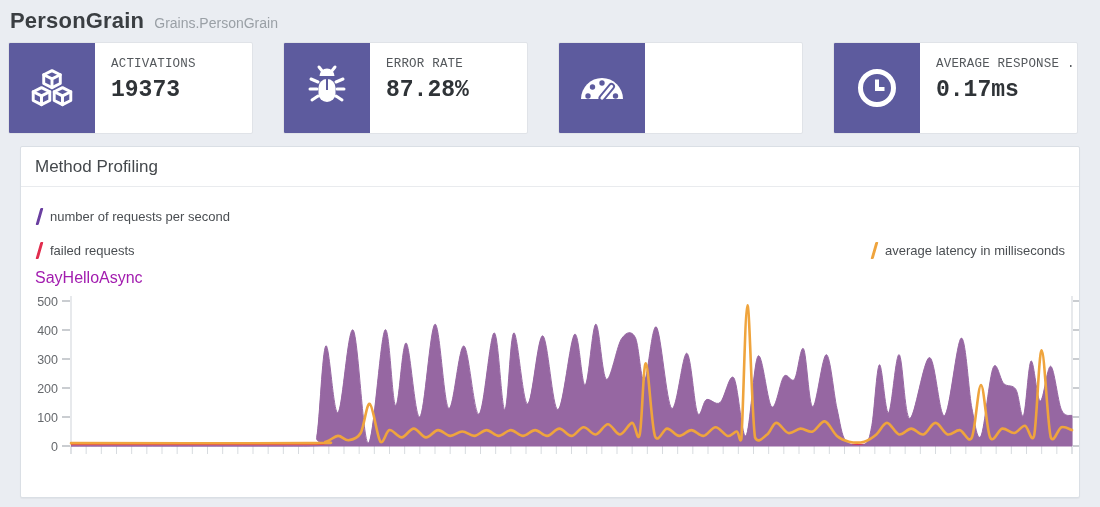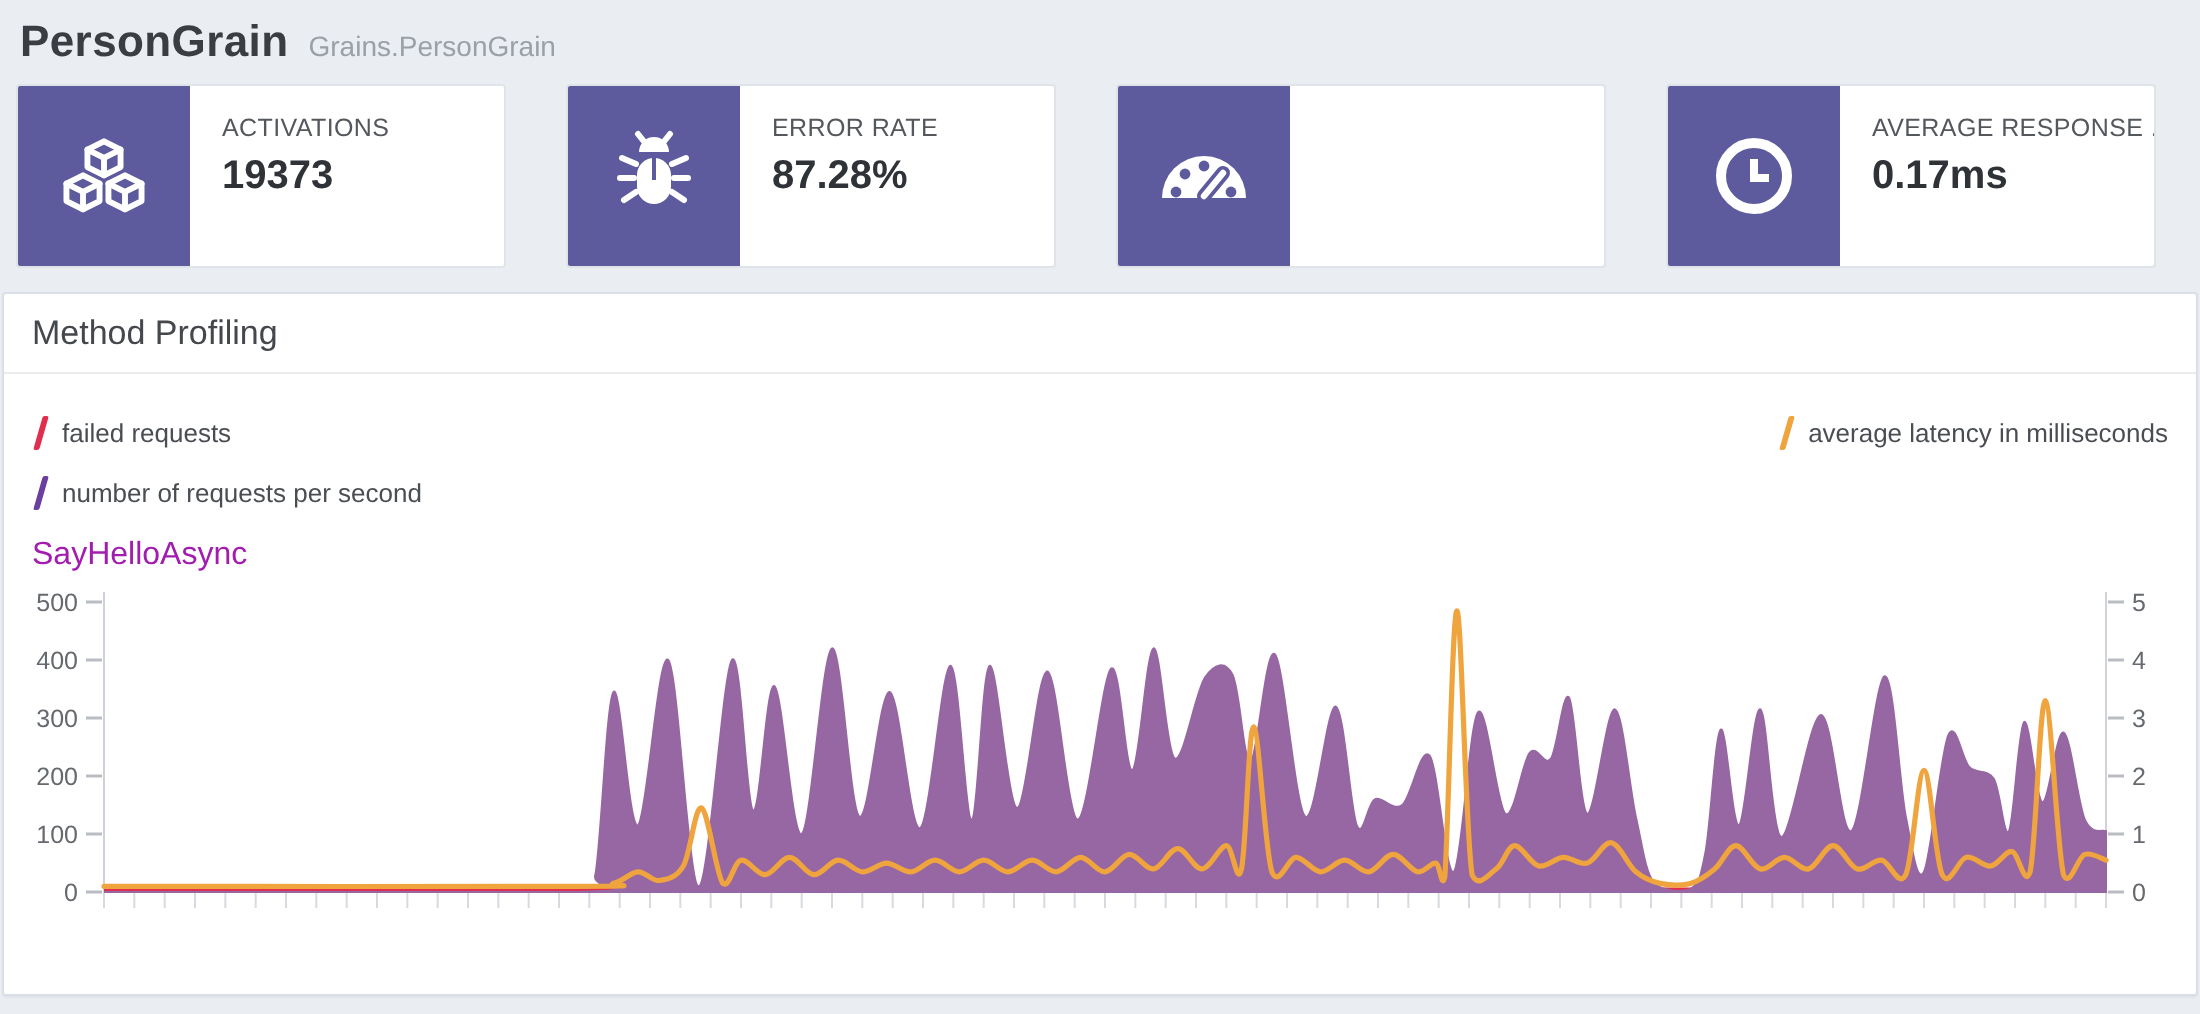--- a/index.html
+++ b/index.html
@@ -24,7 +24,7 @@
     width: 86px; flex: 0 0 86px; background: #5d5b9e;
     display: flex; align-items: center; justify-content: center;
   }
-  .stat-body { padding: 14px 12px 0 16px; overflow: hidden; }
+  .stat-body { padding: 14px 12px 0 16px; overflow: hidden; font-family: Liberation Mono, monospace; }
   .stat-label {
     font-size: 12.5px; color: #54585c; letter-spacing: .2px;
     white-space: nowrap; margin-bottom: 6px;

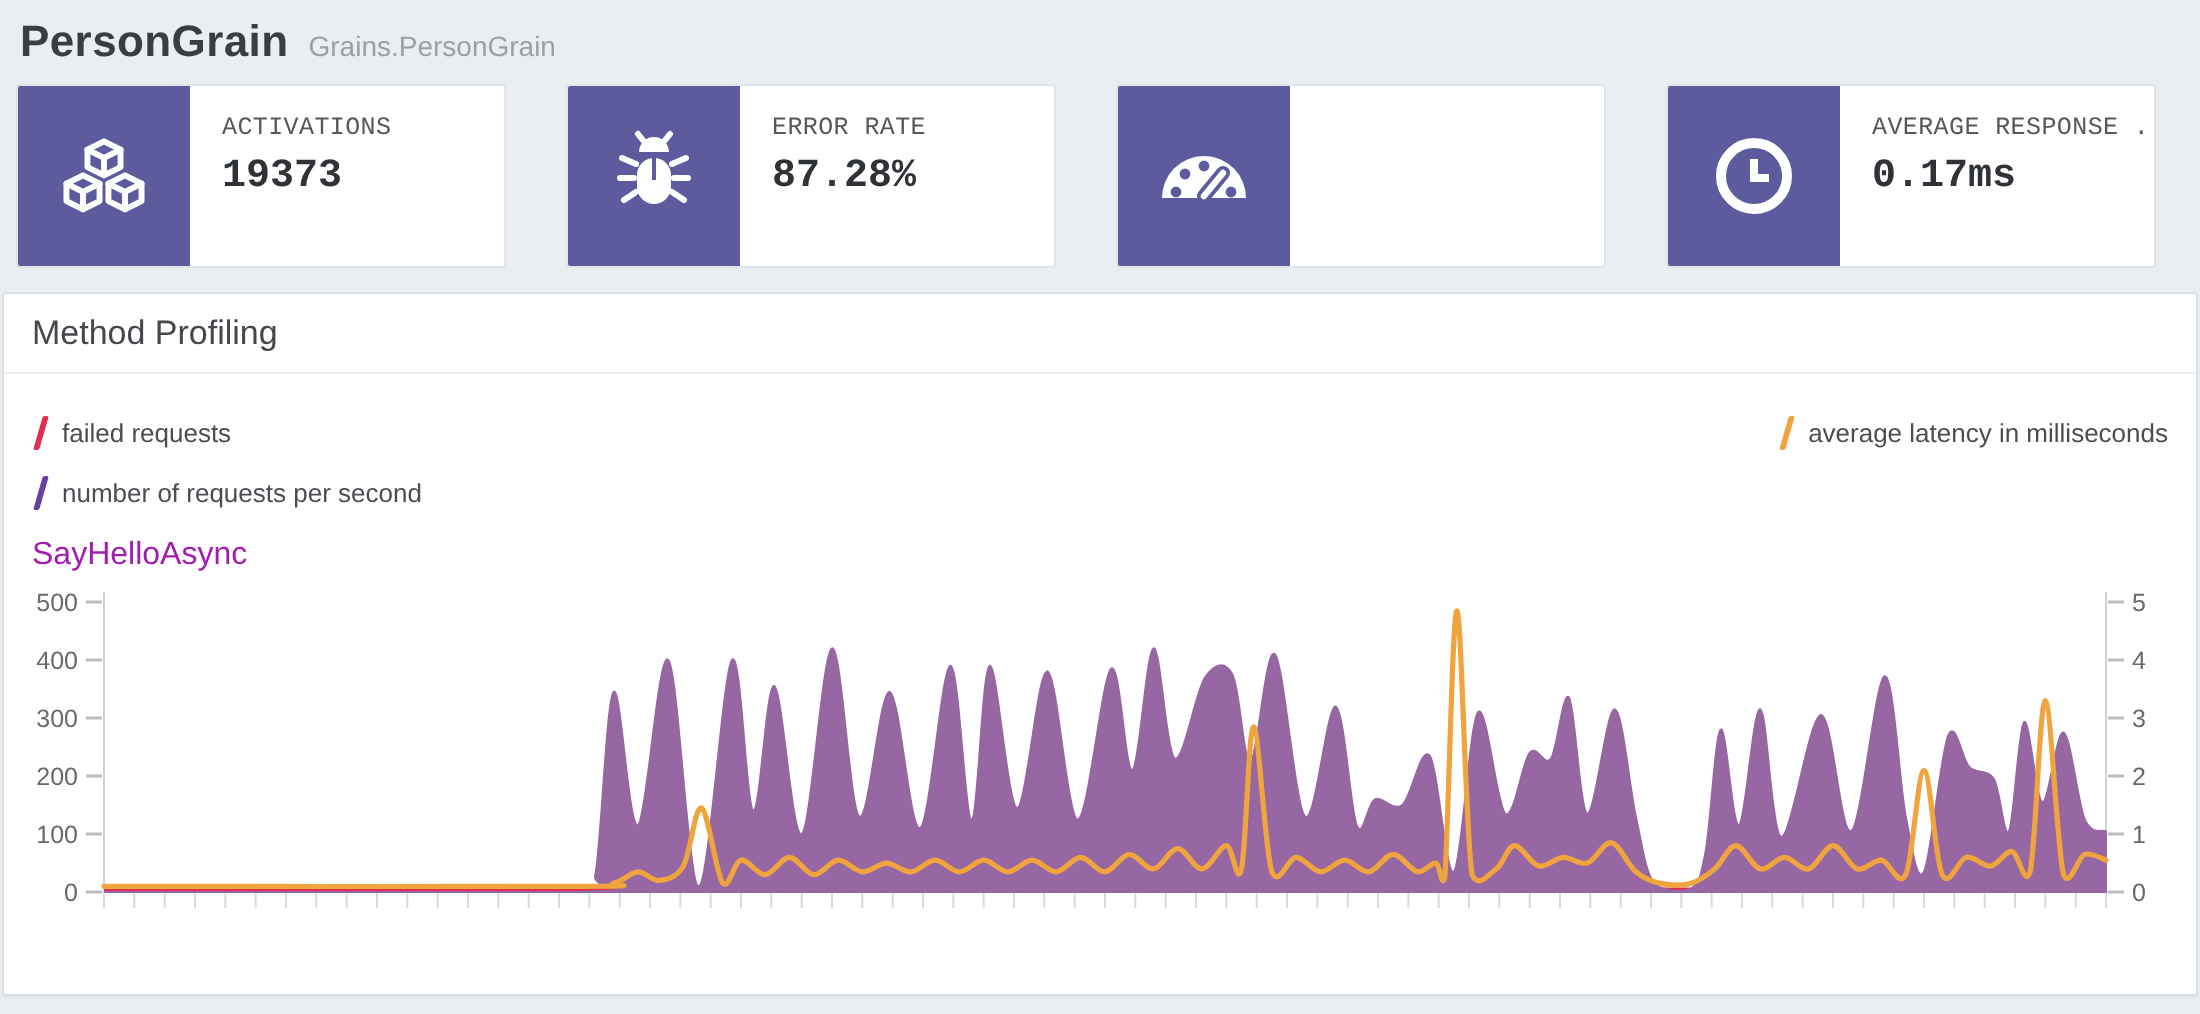--- a/index.html
+++ b/index.html
@@ -29,7 +29,7 @@
     font-size: 12.5px; color: #54585c; letter-spacing: .2px;
     white-space: nowrap; margin-bottom: 6px;
   }
-  .stat-value { font-size: 20px; font-weight: 700; color: #2f3337; }
+  .stat-value { font-size: 23px; font-weight: 700; color: #2f3337; }
 
   .panel {
     margin: 0 1px; background: #fff; border: 1px solid #dadfe5;

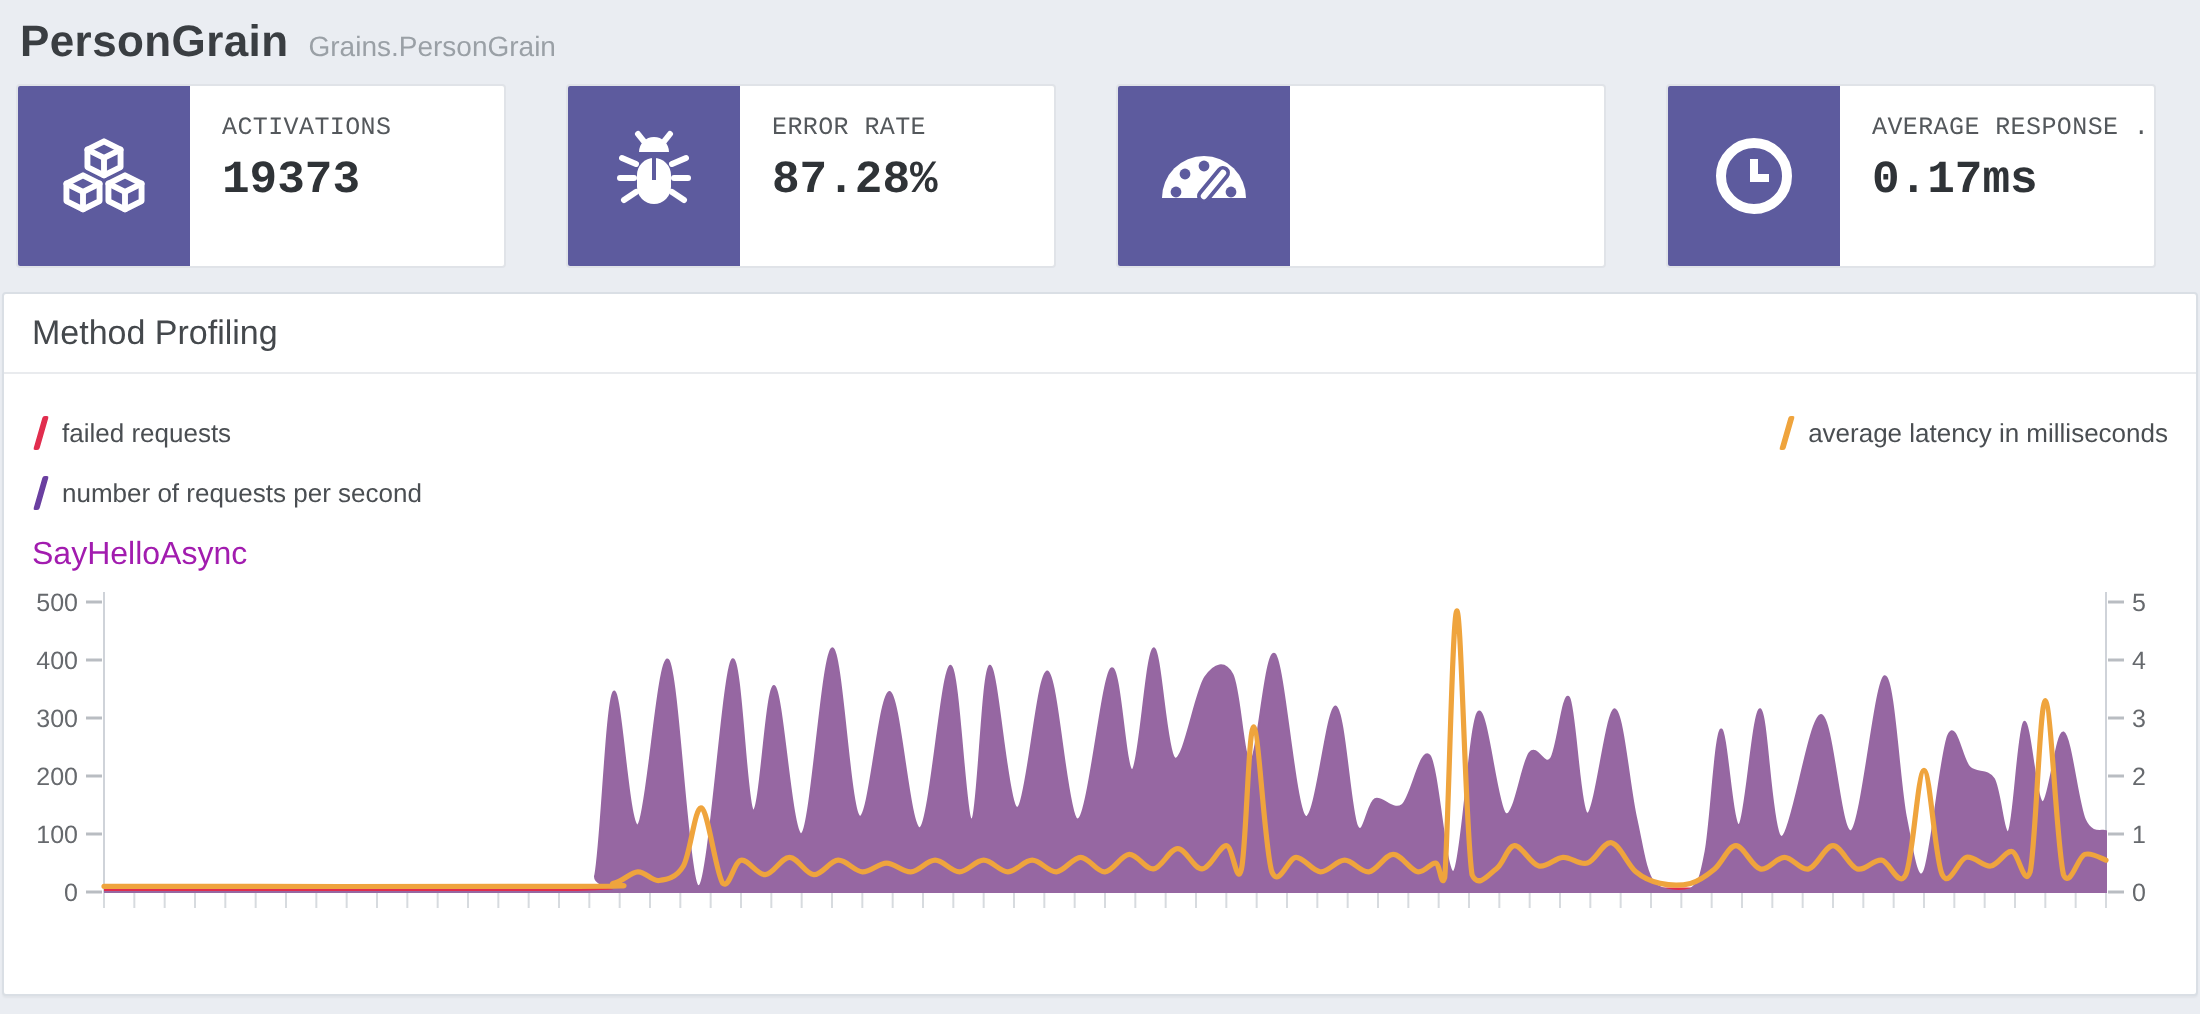--- a/index.html
+++ b/index.html
@@ -32,7 +32,7 @@
   .stat-value { font-size: 23px; font-weight: 700; color: #2f3337; }
 
   .panel {
-    margin: 0 1px; background: #fff; border: 1px solid #dadfe5;
+    margin: 0 20px; background: #fff; border: 1px solid #dadfe5;
     border-radius: 2px; height: 352px; overflow: hidden;
     box-shadow: 0 1px 1px rgba(0,0,0,0.04);
   }

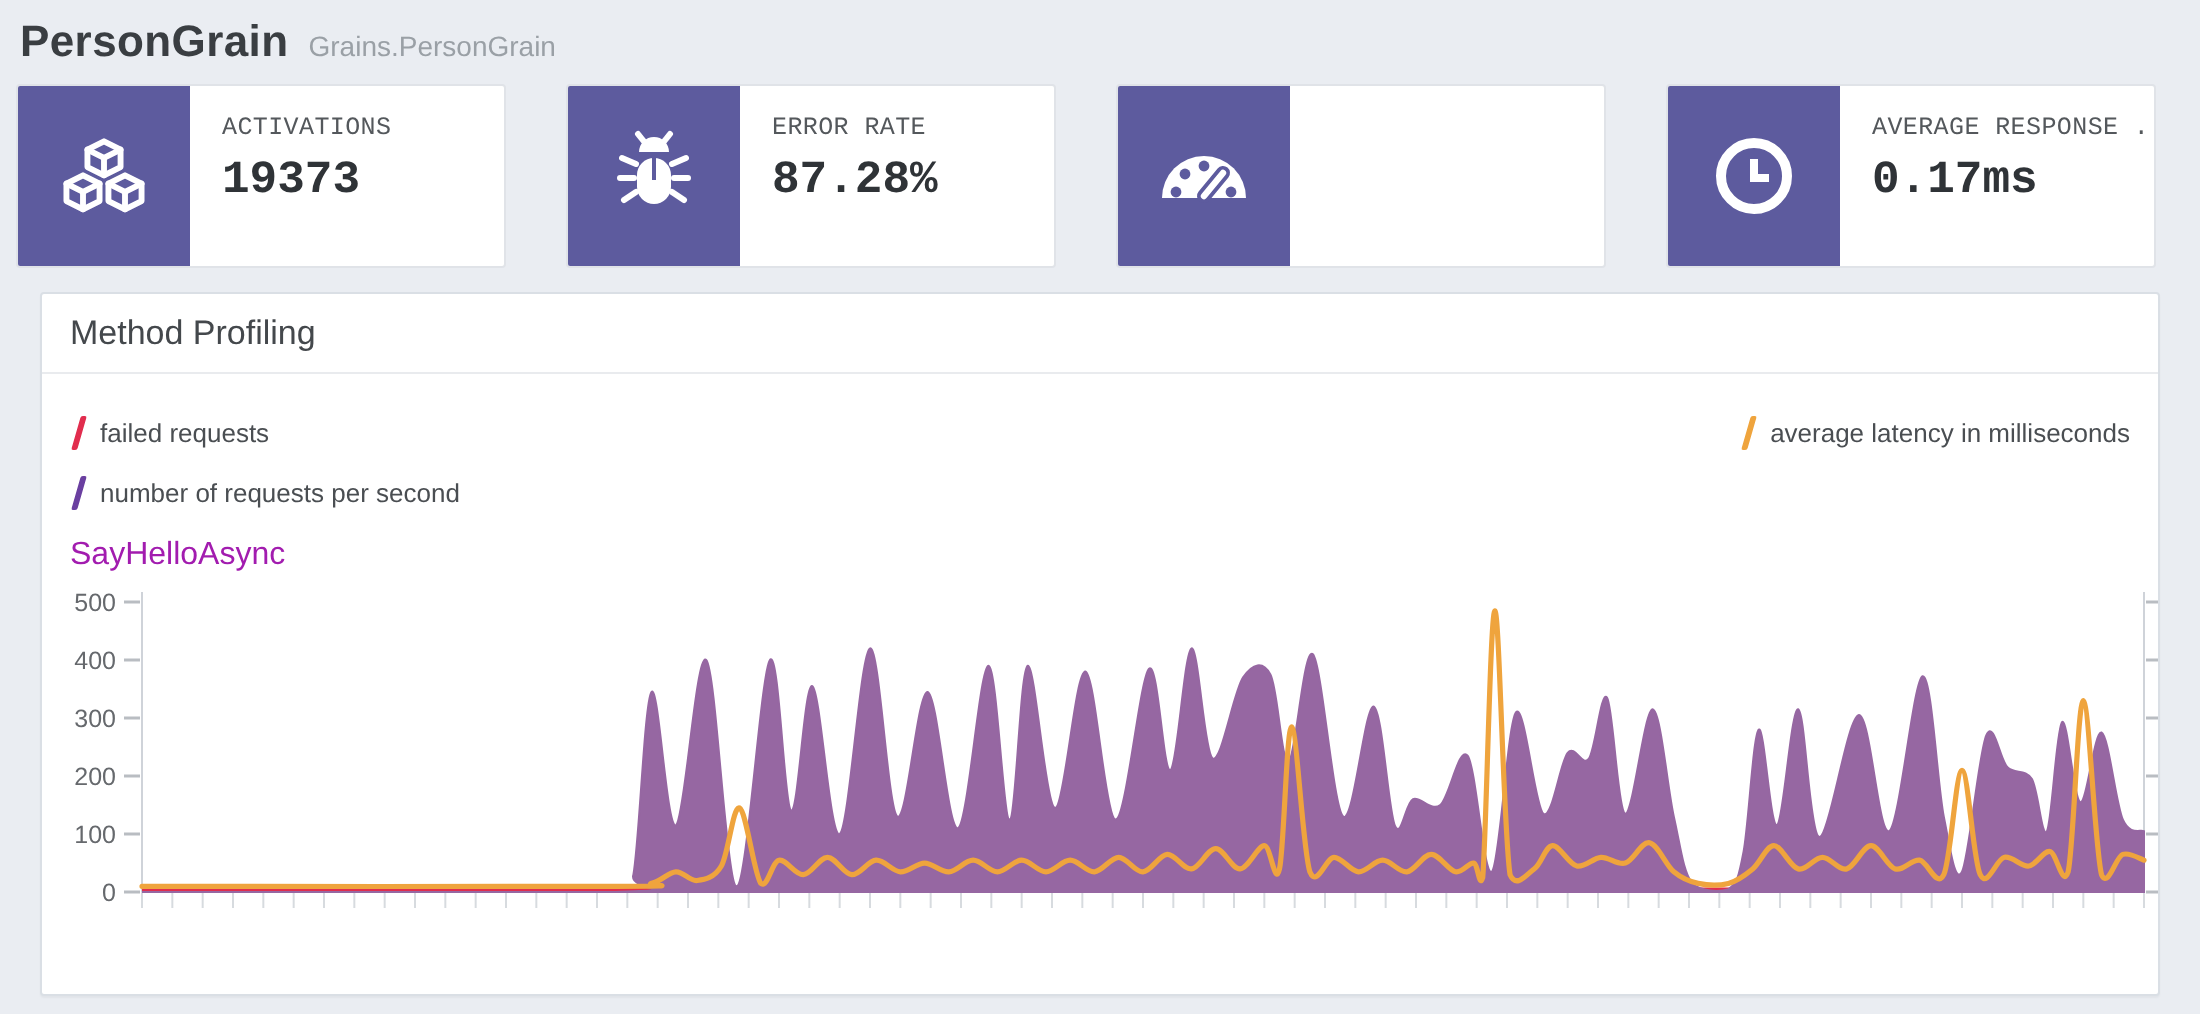--- a/index.html
+++ b/index.html
@@ -149,6 +149,13 @@
   <div class="panel-header">Method Profiling</div>
   <div class="panel-body">
 
+    <div class="legend-row first">
+      <span class="legend-item">
+        <span class="legend-slash" style="background: rgb(106, 63, 160);"></span>
+        <span class="legend-label">number of requests per second</span>
+      </span>
+    </div>
+
     <div class="legend-row second">
       <span class="legend-item">
         <span class="legend-slash" style="background: rgb(225, 45, 78);"></span>
@@ -157,13 +164,6 @@
       <span class="legend-item">
         <span class="legend-slash" style="background: rgb(239, 164, 61);"></span>
         <span class="legend-label">average latency in milliseconds</span>
-      </span>
-    </div>
-
-    <div class="legend-row first">
-      <span class="legend-item">
-        <span class="legend-slash" style="background: rgb(106, 63, 160);"></span>
-        <span class="legend-label">number of requests per second</span>
       </span>
     </div>
 

